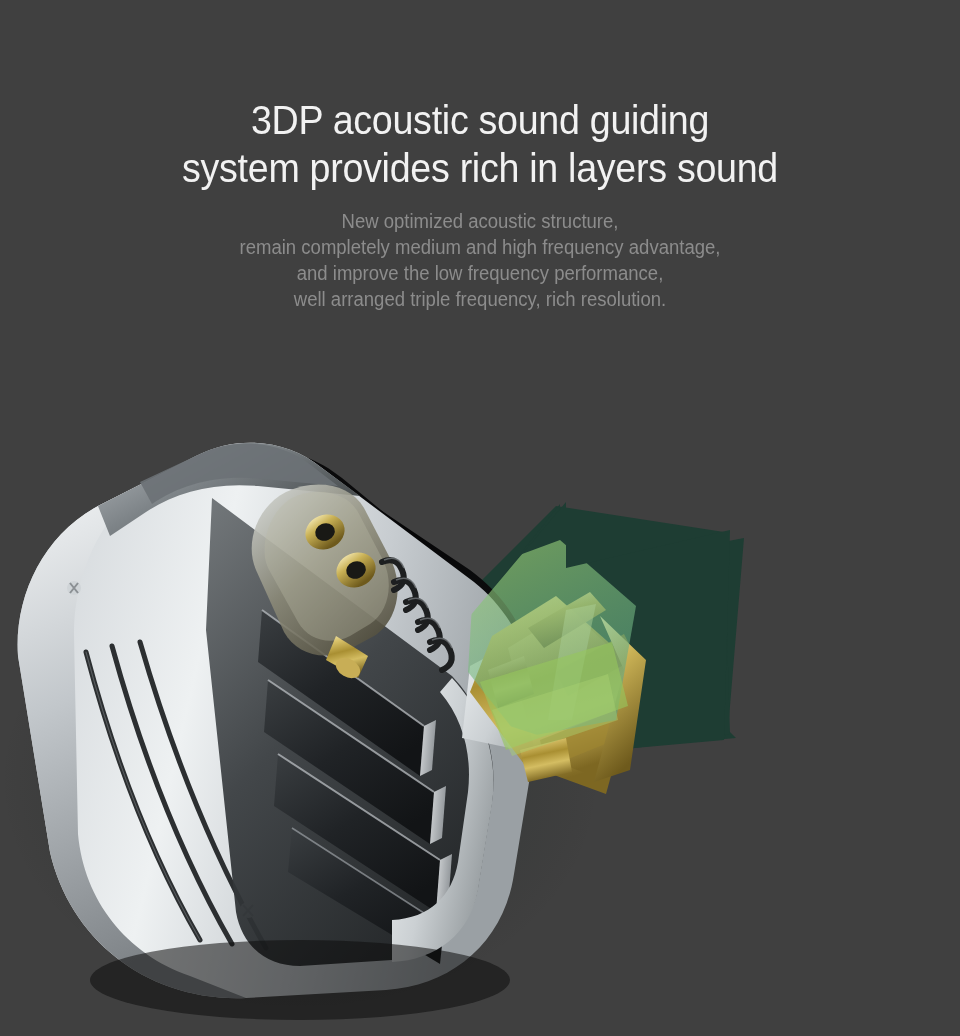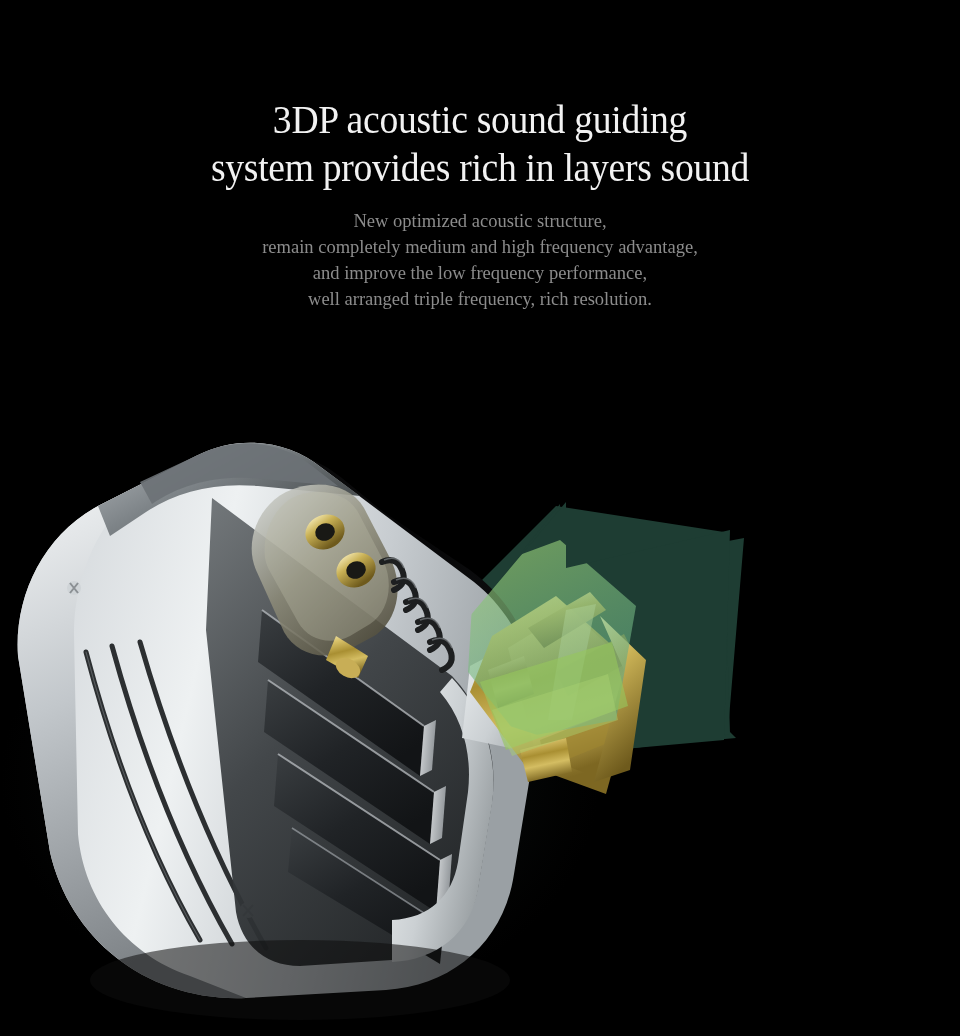--- a/index.html
+++ b/index.html
@@ -63,7 +63,7 @@
 </head>
 <body style="background: rgb(27, 27, 27);">
 
-<div id="page" style="background: #000000; font-family: Liberation Serif, serif;">
+<div id="page" style="background: #404040;">
 
   <div class="headline"><span>3DP acoustic sound guiding</span>
 <span>system provides rich in layers sound</span></div>

